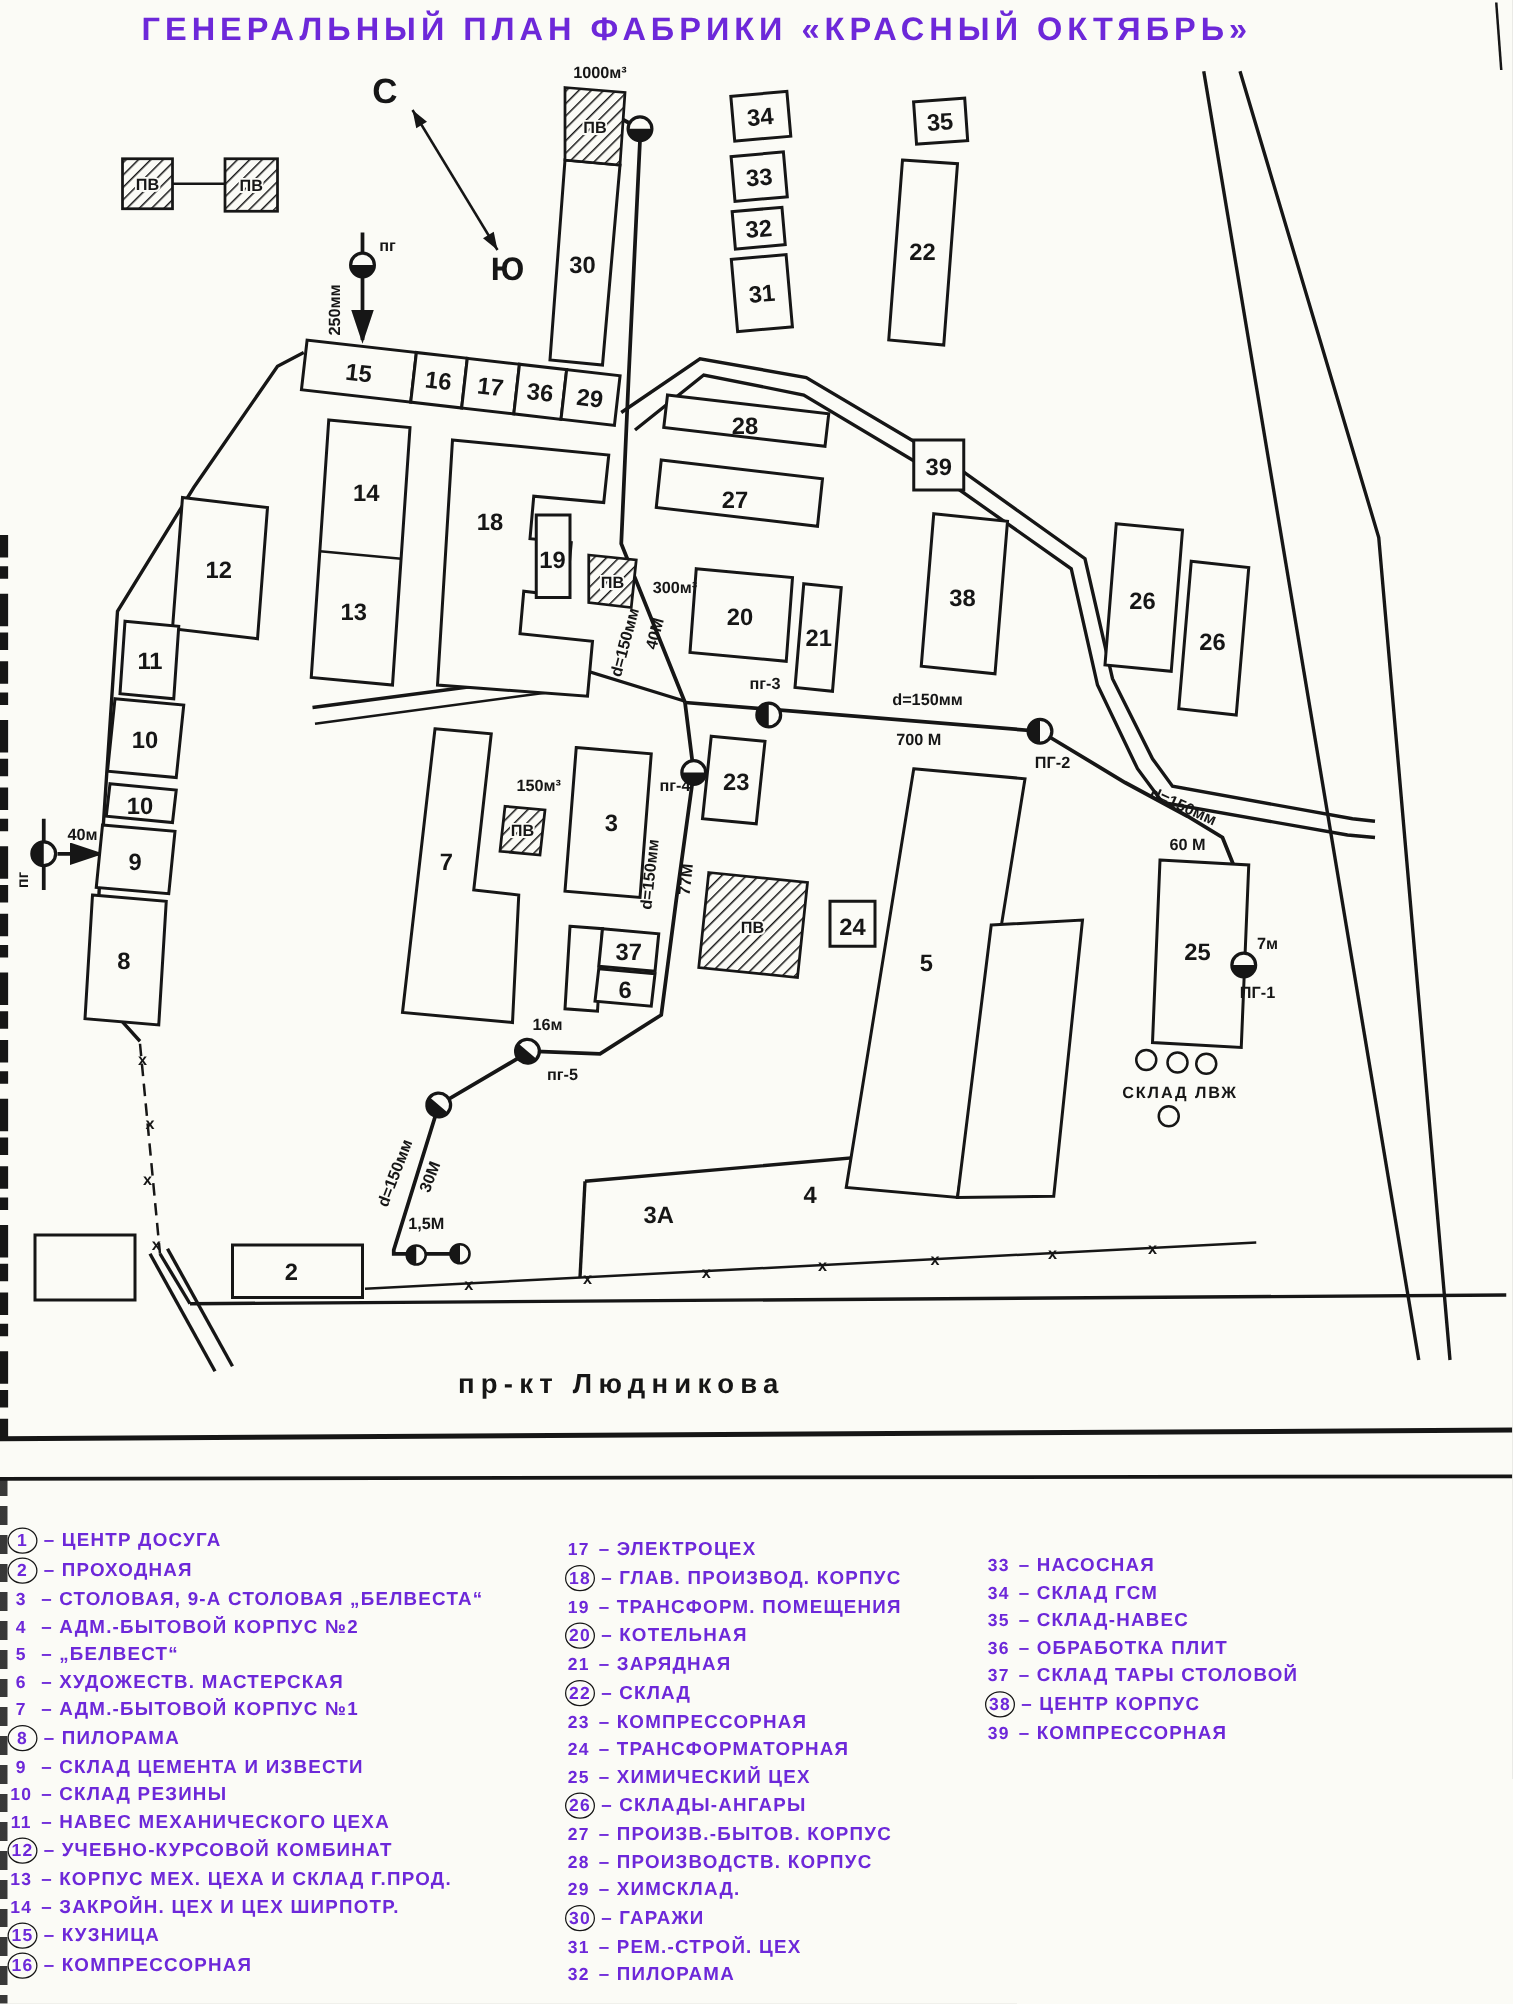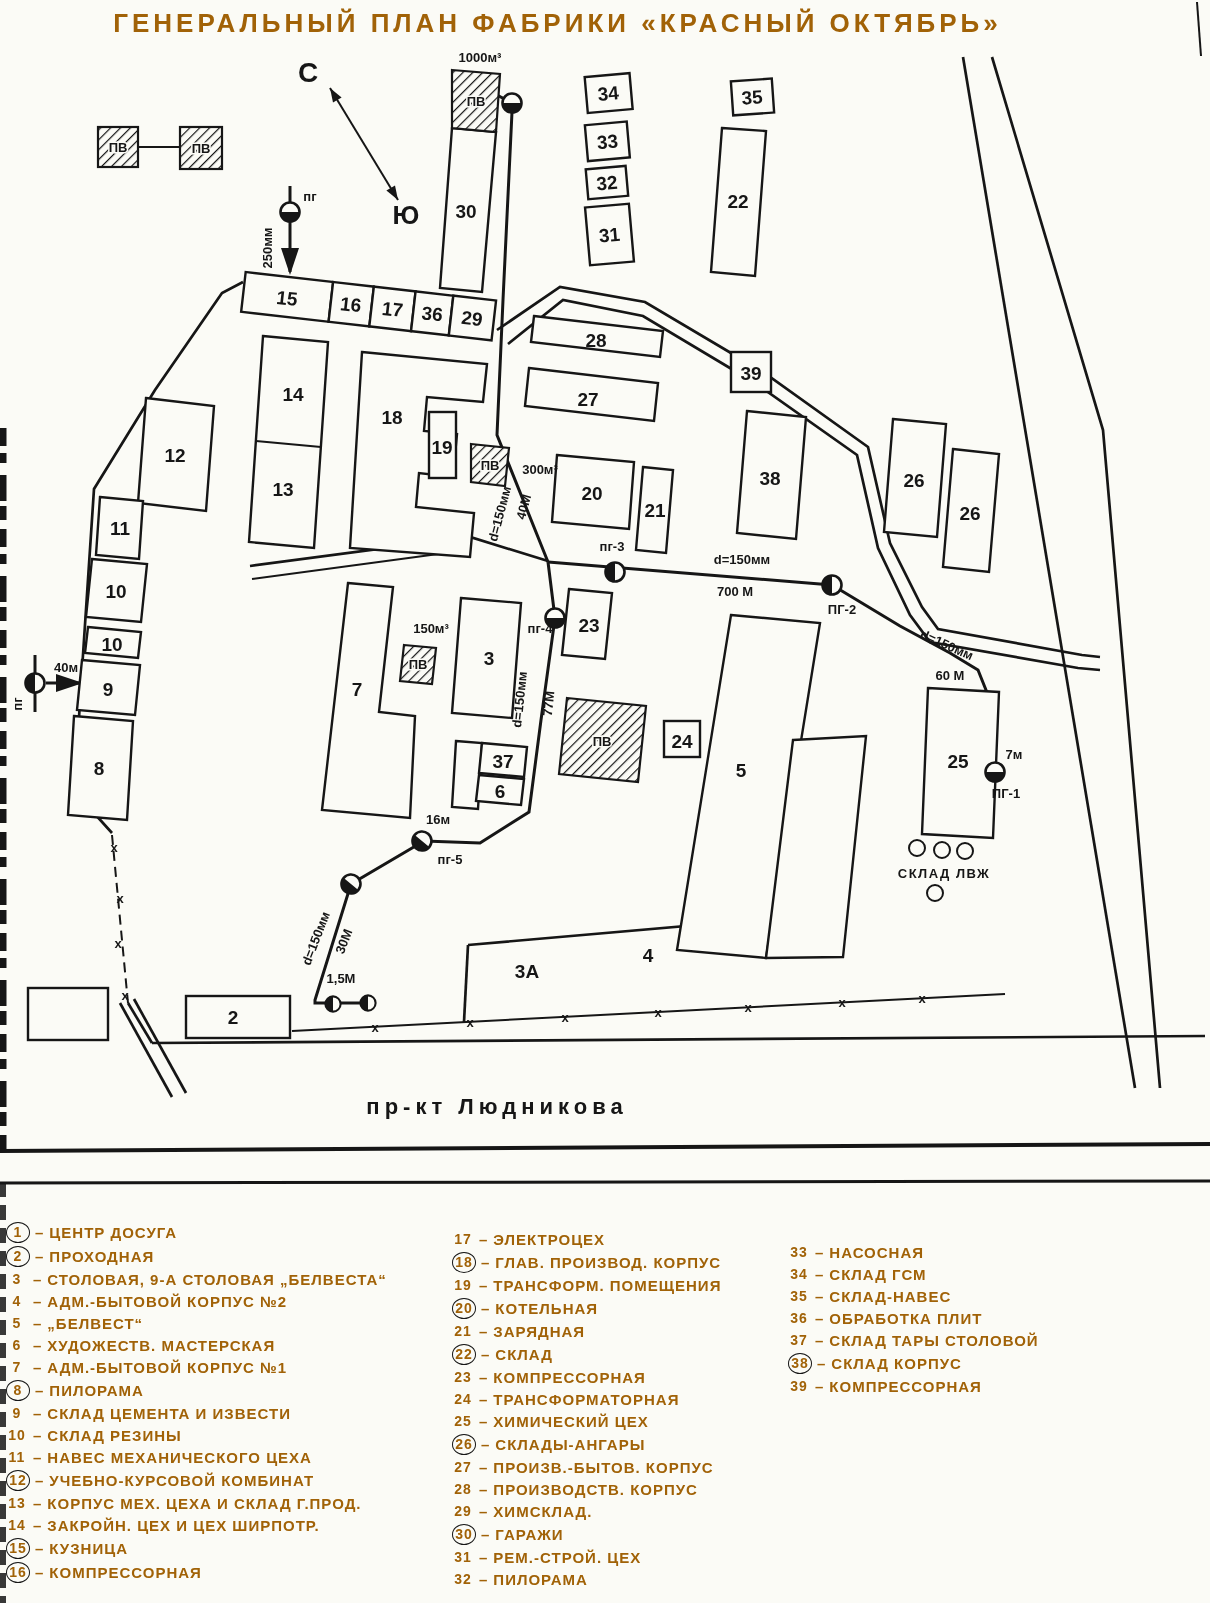--- a/index.html
+++ b/index.html
@@ -4,7 +4,7 @@
 <style>
   html,body{margin:0;padding:0;background:#dededa;}
   .page{position:relative;width:1210px;height:1603px;background:#fbfbf6;overflow:hidden;
-        font-family:"Liberation Sans",sans-serif;color:#a16207;}
+        font-family:"Liberation Sans",sans-serif;color:#6d28d9;}
   .title{position:absolute;top:8px;left:0;width:1115px;text-align:center;
          font-size:26px;font-weight:700;letter-spacing:4px;white-space:nowrap;}
   svg{position:absolute;left:0;top:0;}

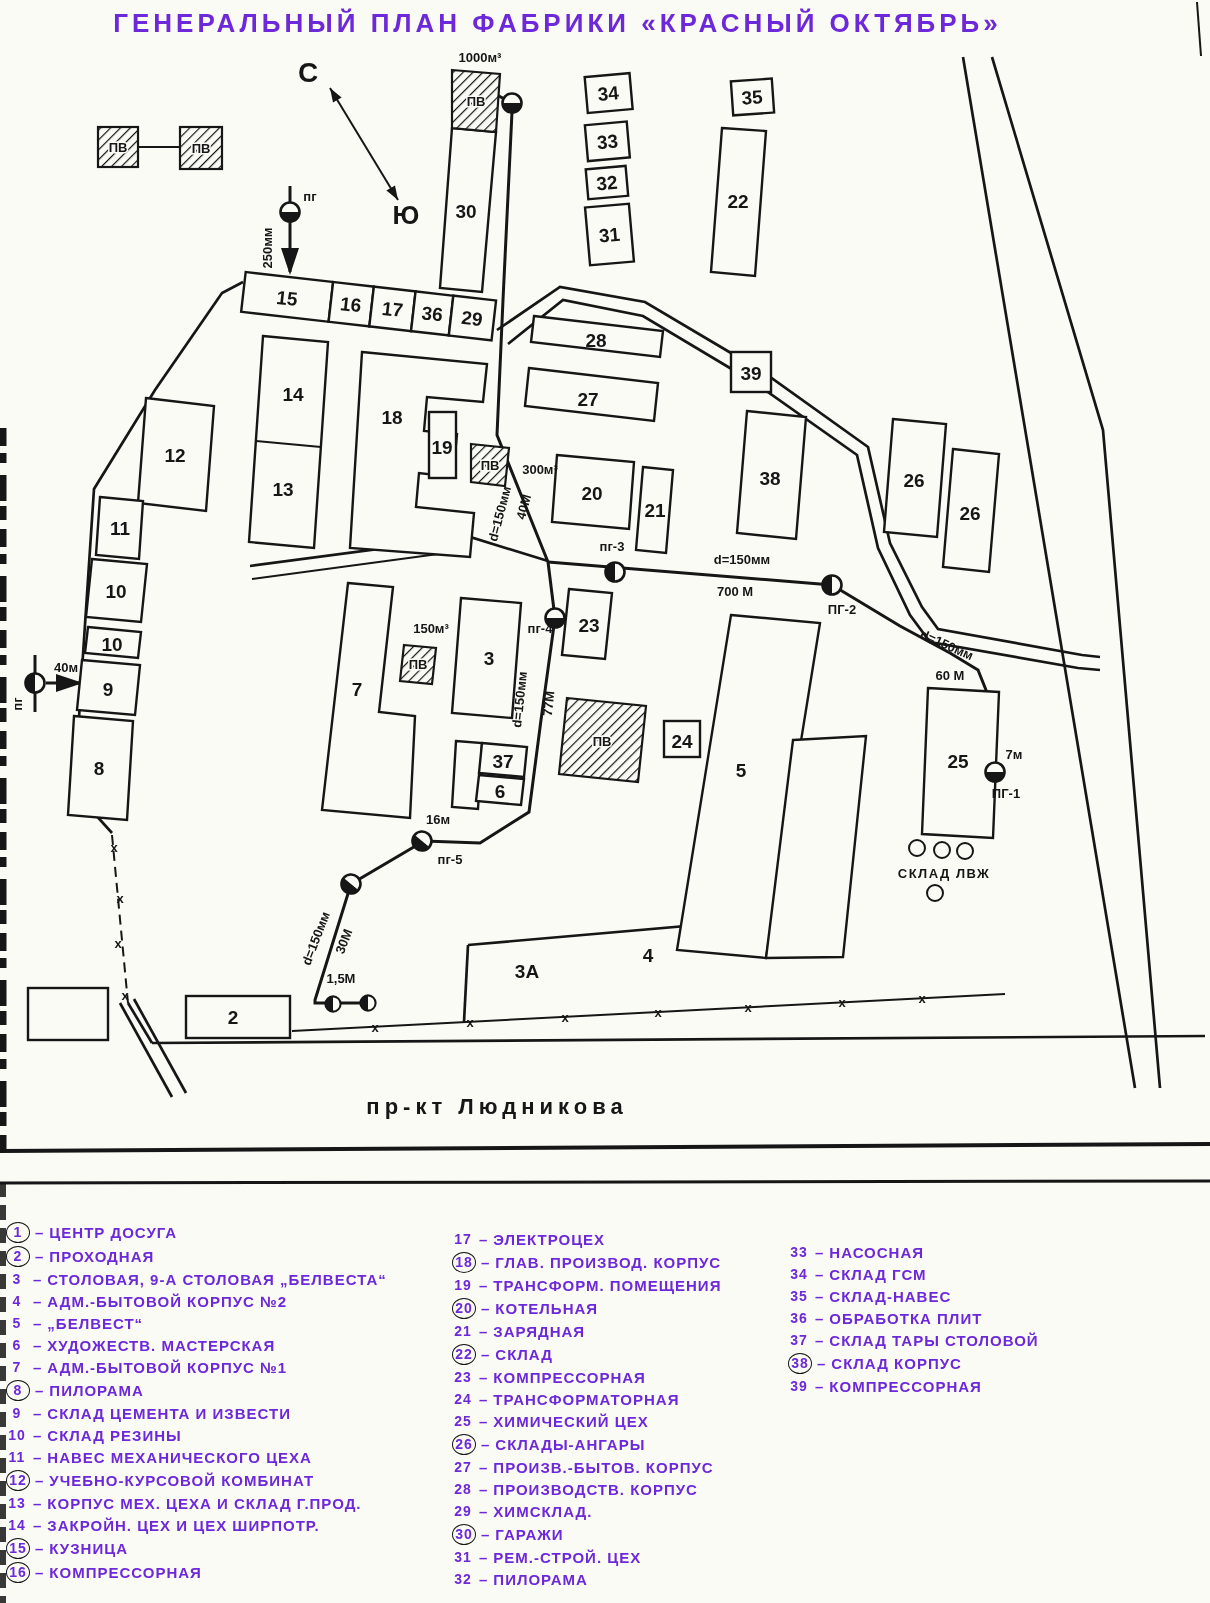--- a/index.html
+++ b/index.html
@@ -483,7 +483,7 @@
     <div class="li">
         <span class="num" data-circled="true">38</span>
         <span class="sep">–</span>
-        <span class="txt">СКЛАД КОРПУС</span>
+        <span class="txt">ЦЕНТР КОРПУС</span>
       </div>
     <div class="li">
         <span class="num" data-circled="false">39</span>

